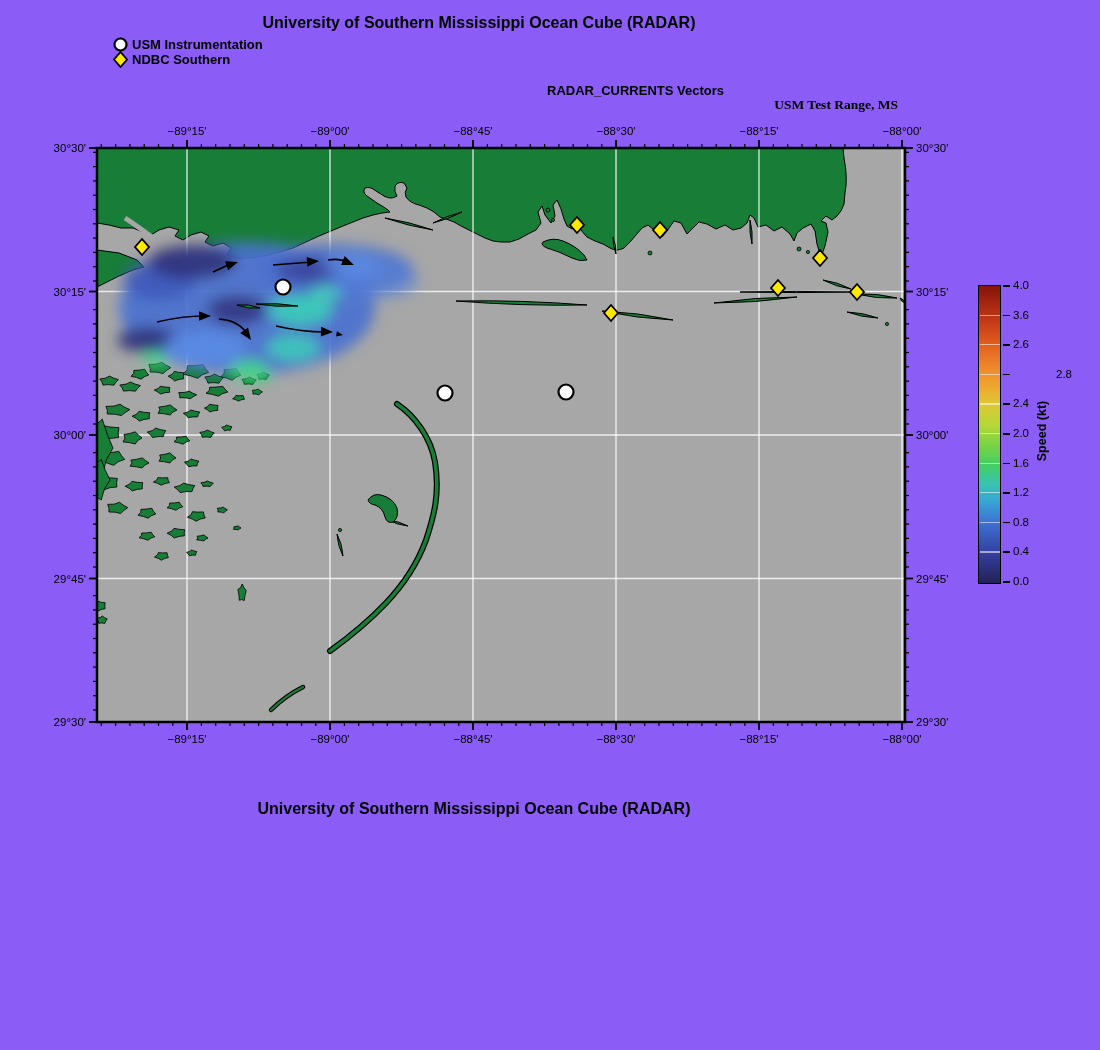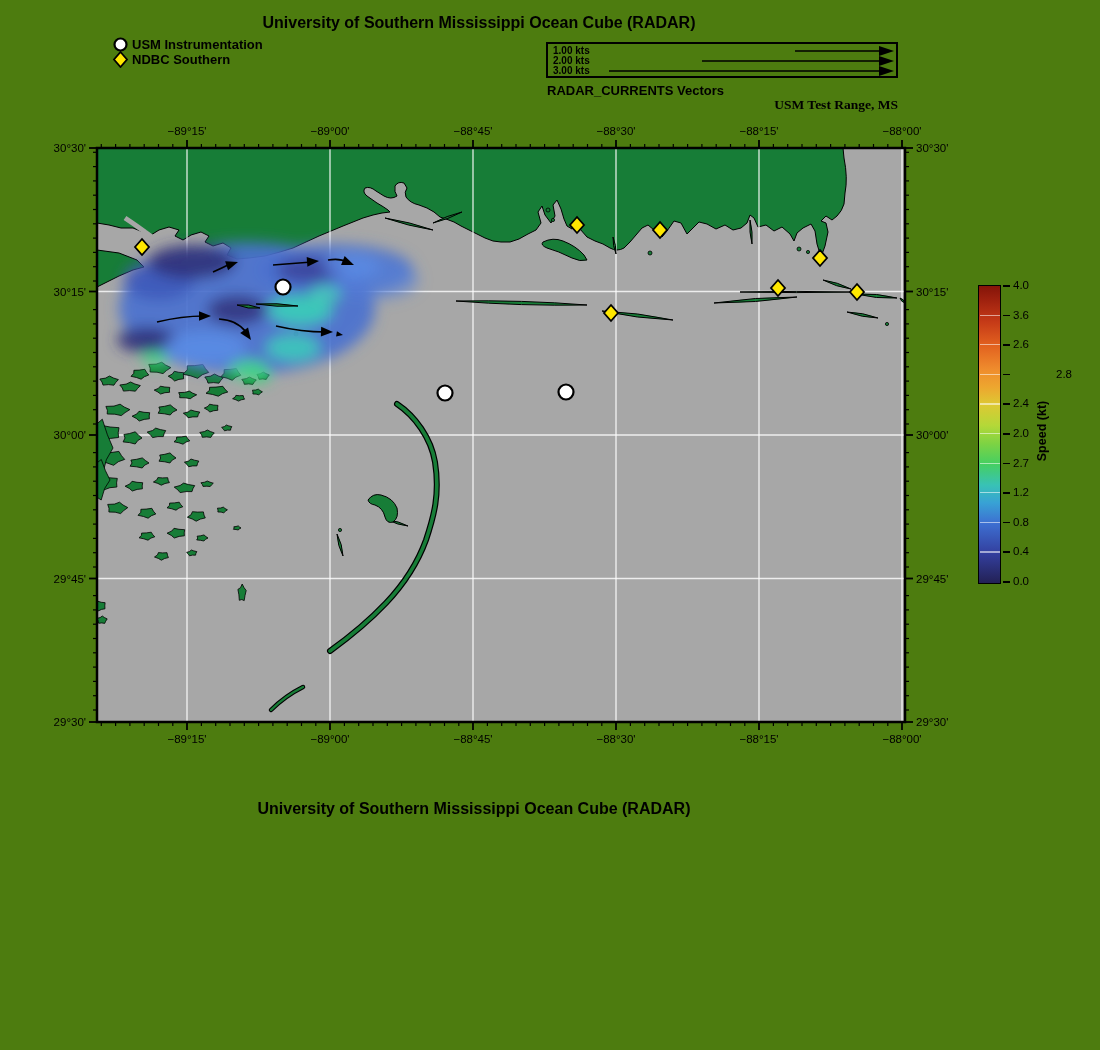--- a/index.html
+++ b/index.html
@@ -3,7 +3,7 @@
 <meta charset="utf-8">
 <style>
   html,body{margin:0;padding:0;background:#fff;}
-  .page{position:relative;width:1100px;height:1050px;background:#4d7c0f;overflow:hidden;
+  .page{position:relative;width:1100px;height:1050px;background:#8b5cf6;overflow:hidden;
         font-family:"Liberation Sans","DejaVu Sans",sans-serif;color:#000;}
   .abs{position:absolute;}
   .fig-title{left:75px;width:808px;text-align:center;font-weight:bold;font-size:16px;letter-spacing:0;}

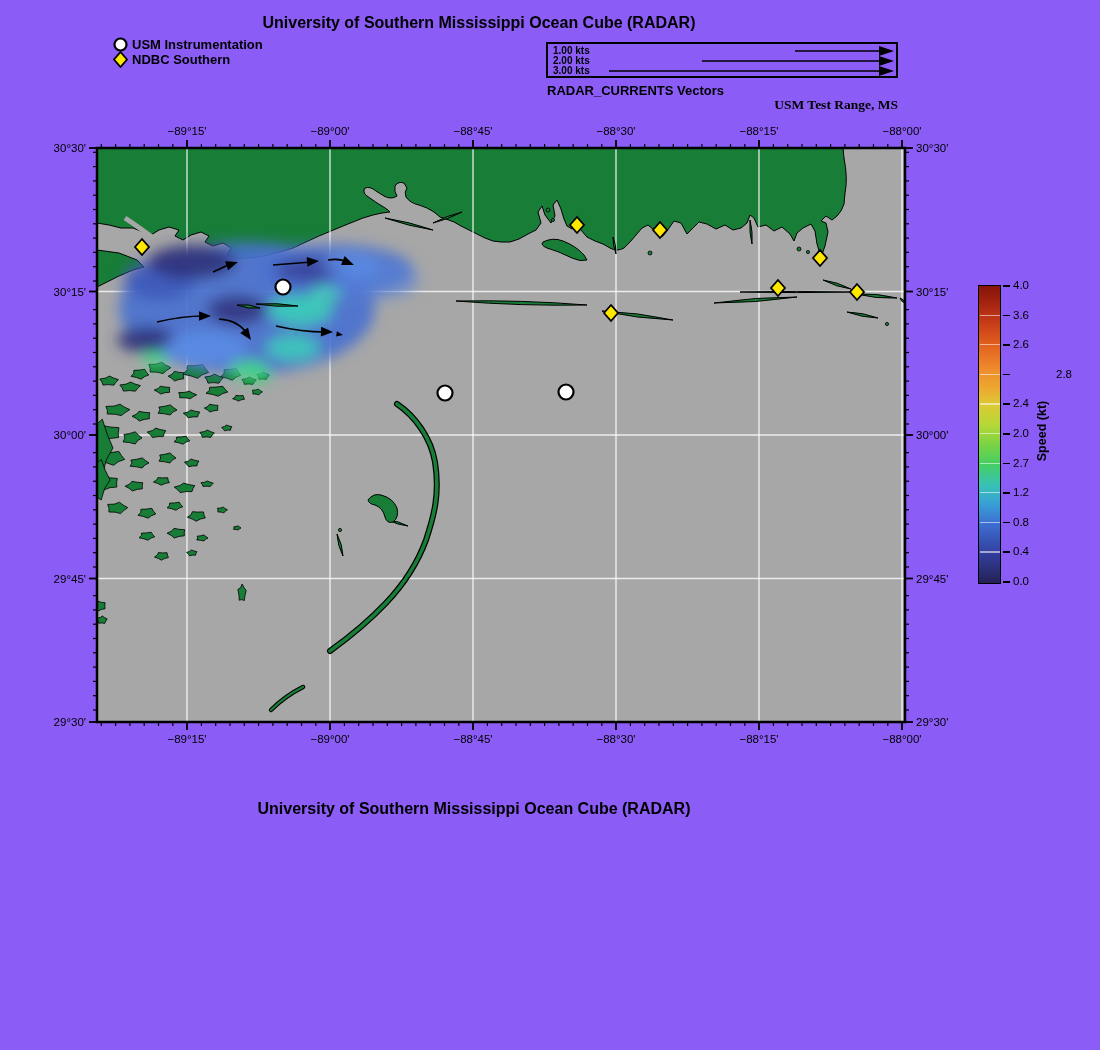--- a/index.html
+++ b/index.html
@@ -49,19 +49,6 @@
     </div>
   </div>
 
-  <div class="abs vecbox">
-    <span class="vec-label" style="top:2px">1.00 kts</span>
-    <span class="vec-label" style="top:12px">2.00 kts</span>
-    <span class="vec-label" style="top:22px">3.00 kts</span>
-    <svg id="vec-svg" width="348" height="32" style="position:absolute;left:0;top:0">
-        <line x1="247" y1="7" x2="333" y2="7" stroke="#000" stroke-width="1.3"></line>
-        <polygon points="346,7 331,2 331,12" fill="#000"></polygon>
-        <line x1="154" y1="17" x2="333" y2="17" stroke="#000" stroke-width="1.3"></line>
-        <polygon points="346,17 331,12 331,22" fill="#000"></polygon>
-        <line x1="61" y1="27" x2="333" y2="27" stroke="#000" stroke-width="1.3"></line>
-        <polygon points="346,27 331,22 331,32" fill="#000"></polygon>
-      </svg>
-  </div>
   <div class="abs vec-caption">RADAR_CURRENTS Vectors</div>
 
   <div class="abs range-label">USM Test Range, MS</div>

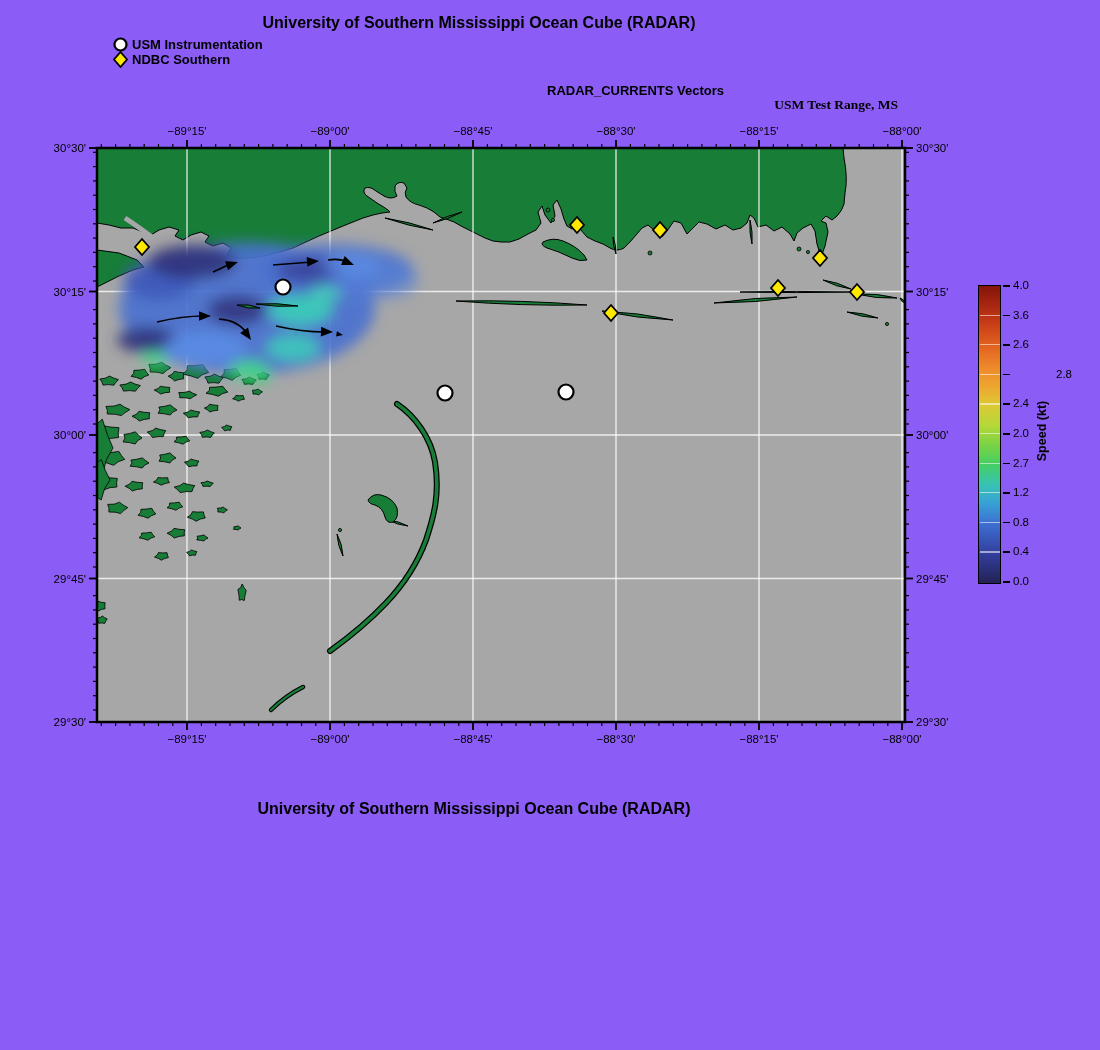--- a/index.html
+++ b/index.html
@@ -444,7 +444,7 @@
       <div class="cb-label" style="top: 433px;">2.0</div>
       <div class="cb-tick" style="top: 462.6px;"></div>
       <div class="cb-line" style="top: 462.6px;"></div>
-      <div class="cb-label" style="top: 462.6px;">2.7</div>
+      <div class="cb-label" style="top: 462.6px;">1.6</div>
       <div class="cb-tick" style="top: 492.2px;"></div>
       <div class="cb-line" style="top: 492.2px;"></div>
       <div class="cb-label" style="top: 492.2px;">1.2</div>

